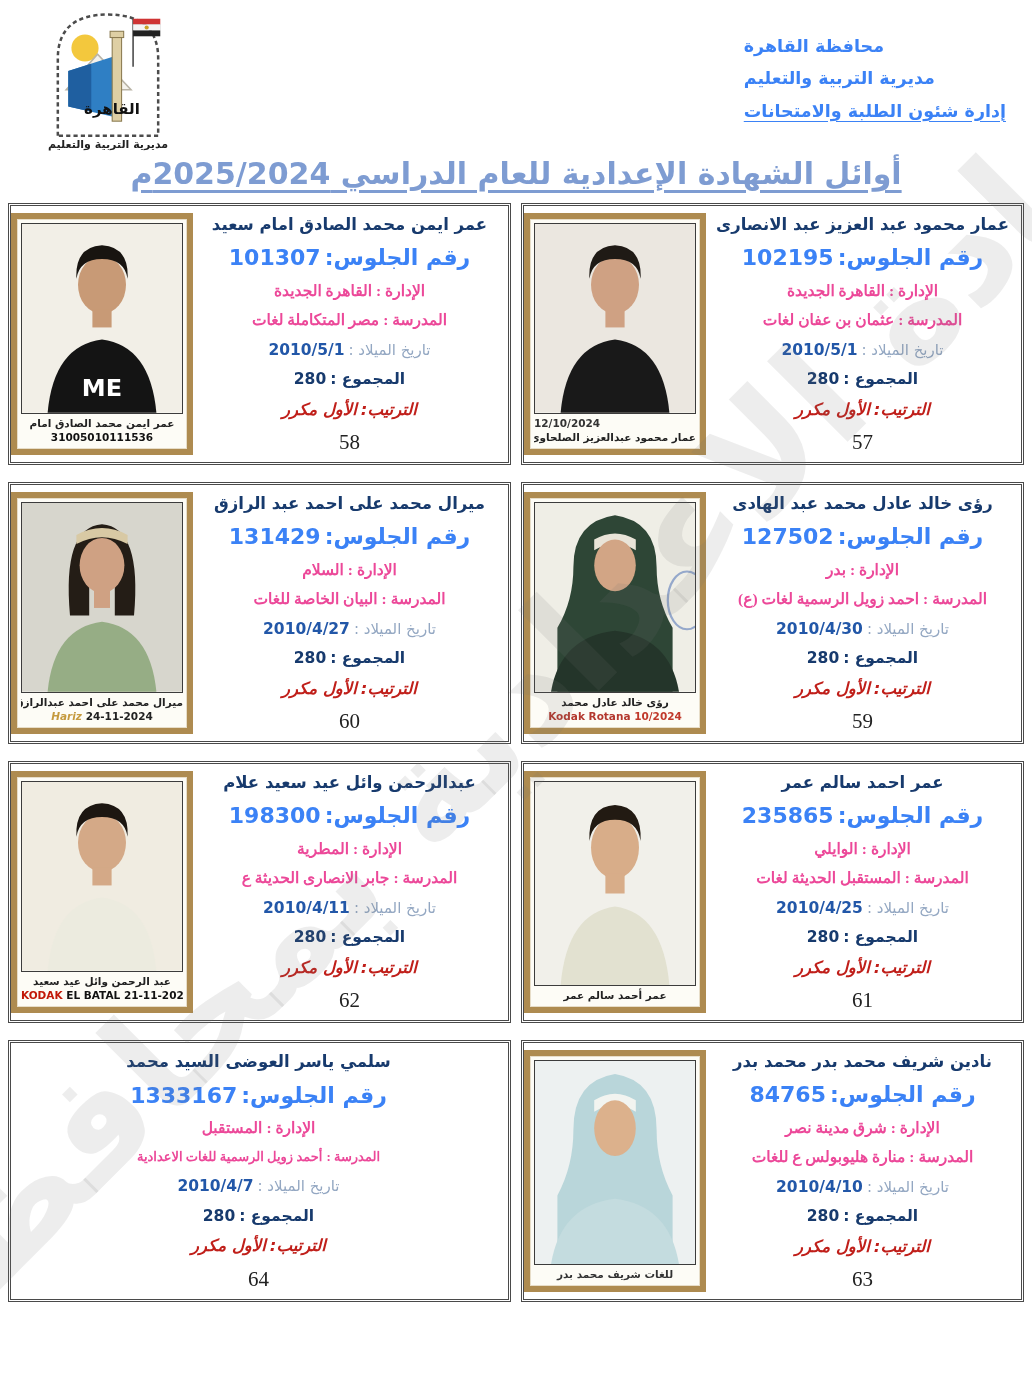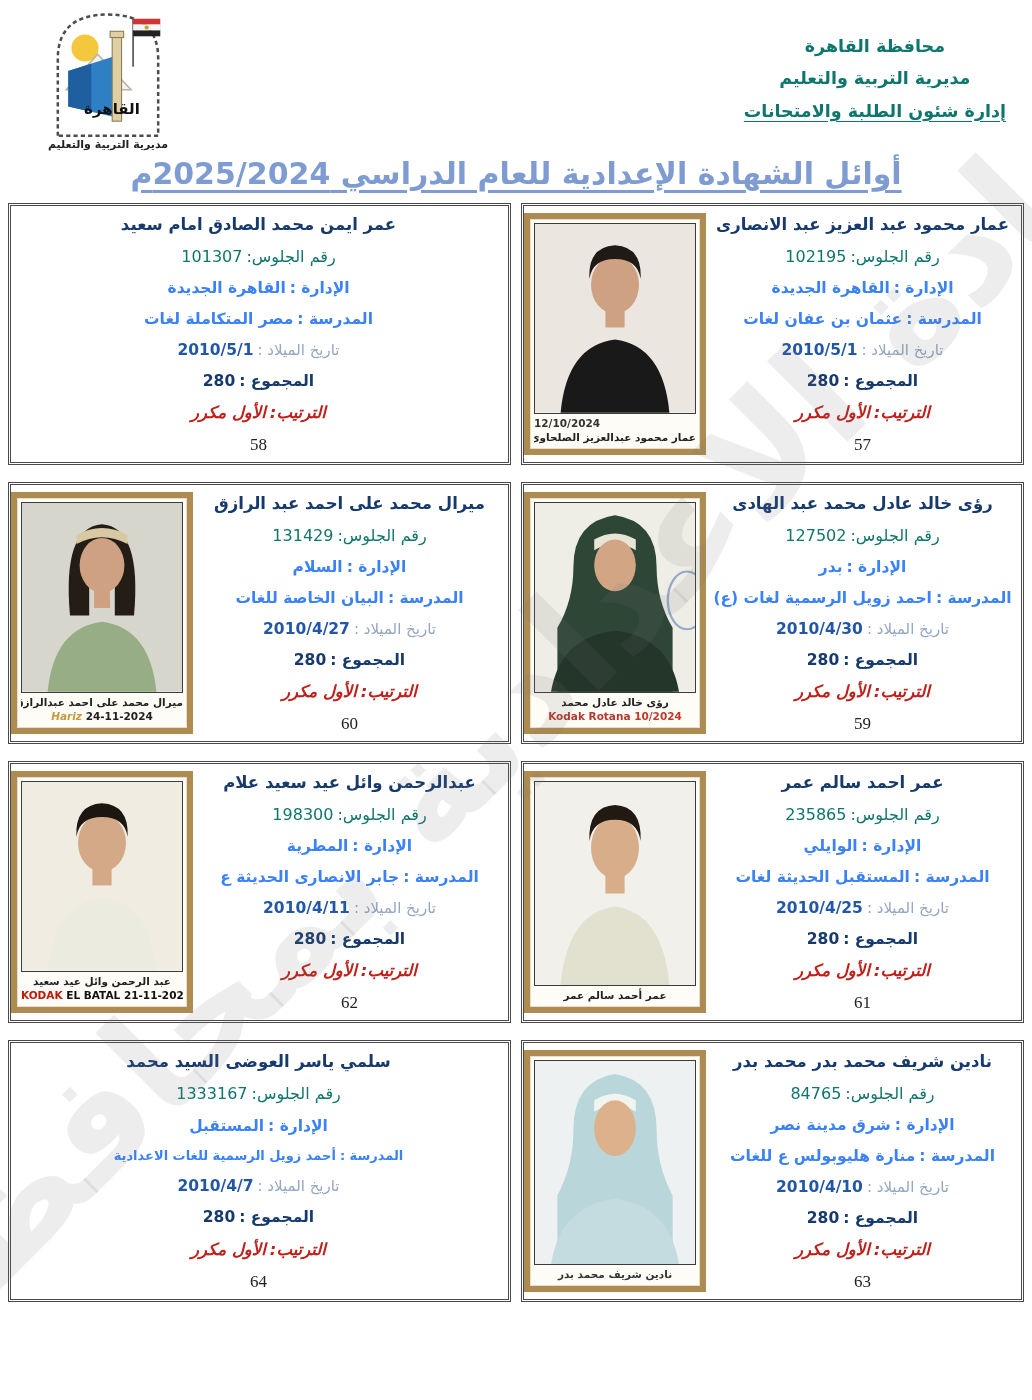--- a/index.html
+++ b/index.html
@@ -24,8 +24,8 @@
   }
   .logo-sub { font-size:11px; color:#222; font-weight:600; margin-top:-2px; }
   .org-block {
-    position:absolute; right:26px; top:30px; text-align:center;
-    color:#0f766e; font-size:17.5px; font-weight:600; line-height:1.85;
+    position:absolute; right:26px; top:30px; text-align:left;
+    color:#3b82f6; font-size:17.5px; font-weight:600; line-height:1.85;
   }
   .org-underlined { text-decoration:underline; text-underline-offset:4px; }
   .page-title {

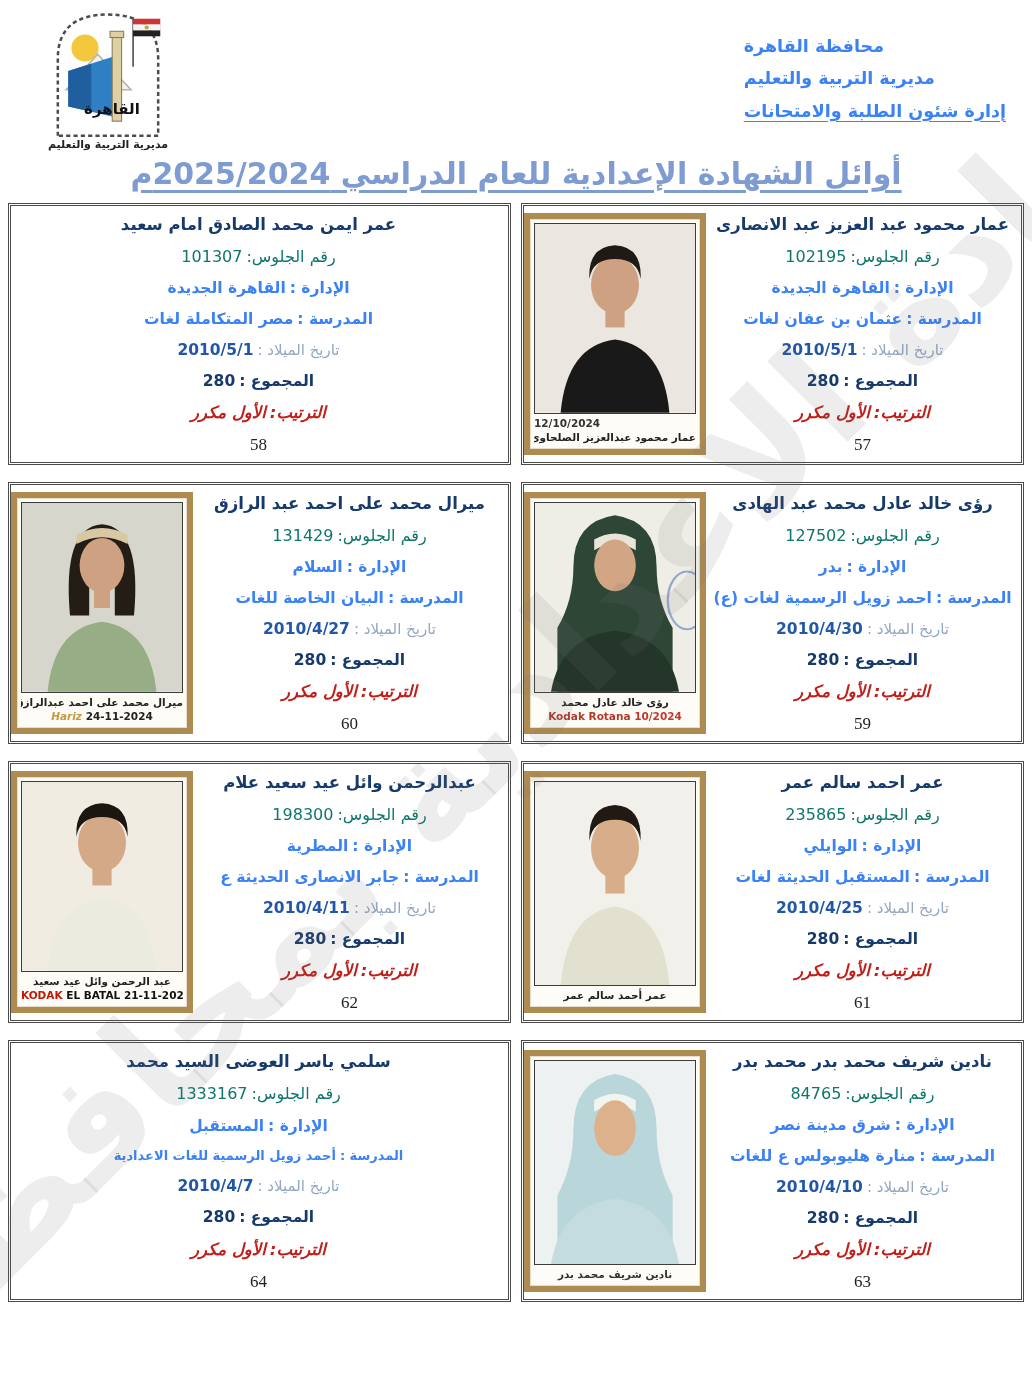--- a/index.html
+++ b/index.html
@@ -60,7 +60,7 @@
     min-width:0;
   }
   .l-name  { color:#173a6d; font-weight:700; font-size:16.5px; white-space:nowrap; }
-  .l-seat  { color:#0f766e; font-weight:400; font-size:16px; }
+  .l-seat  { color:#3b82f6; font-weight:700; font-size:22px; }
   .l-black { color:#3b82f6; font-weight:700; font-size:15.5px; white-space:nowrap; }
   .l-black.small { font-size:13px; }
   .l-dob .lbl { color:#93a7c2; font-weight:400; font-size:15px; }

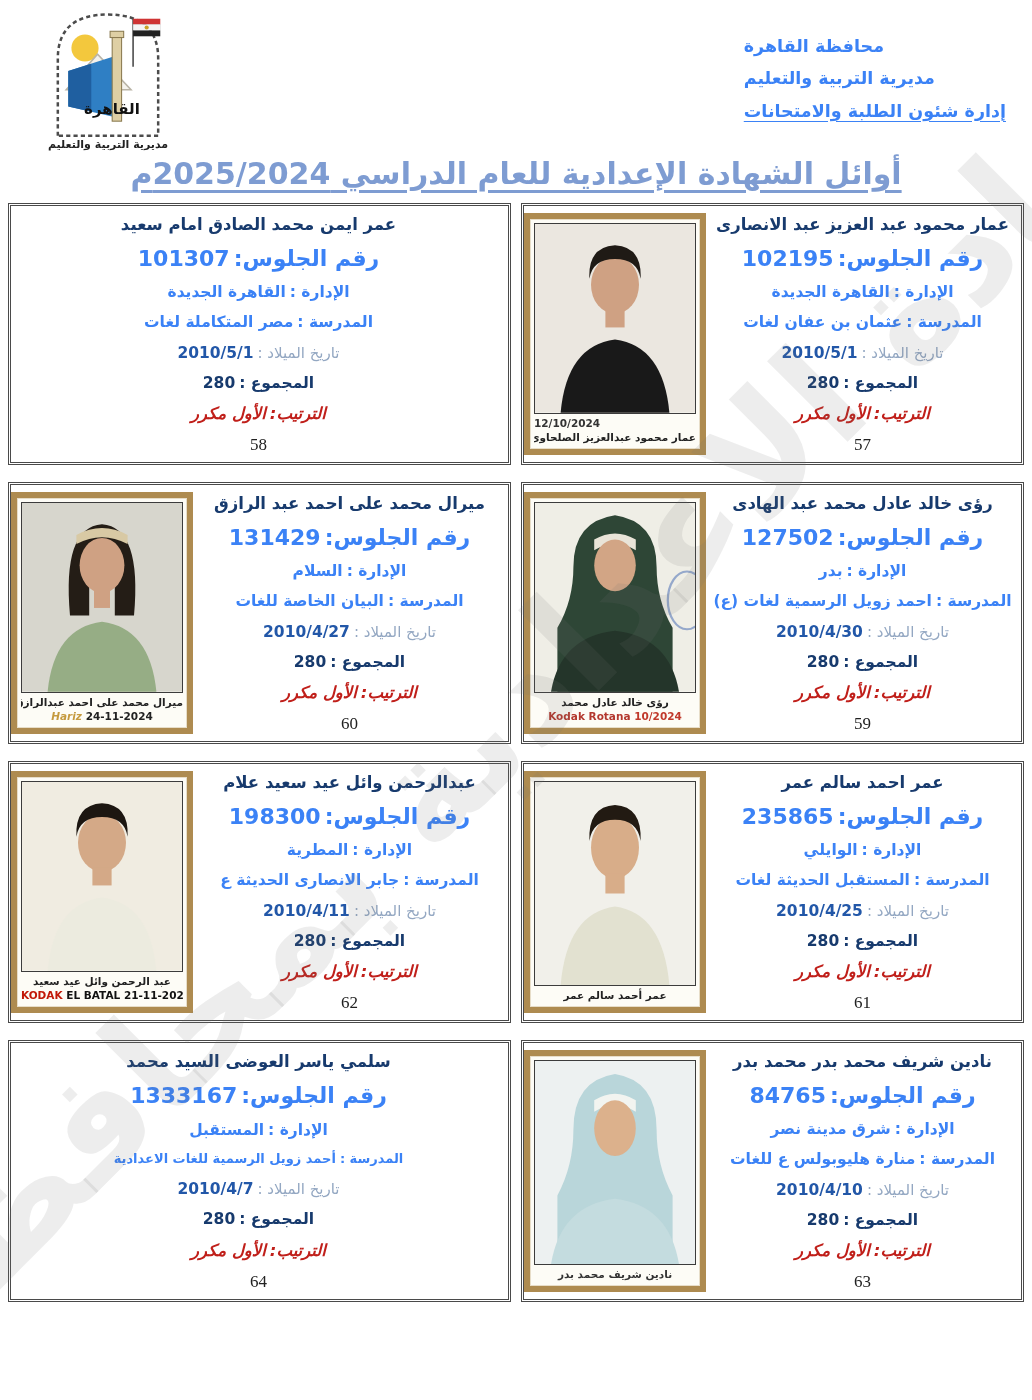--- a/index.html
+++ b/index.html
@@ -61,7 +61,7 @@
   }
   .l-name  { color:#173a6d; font-weight:700; font-size:16.5px; white-space:nowrap; }
   .l-seat  { color:#3b82f6; font-weight:700; font-size:22px; }
-  .l-black { color:#3b82f6; font-weight:700; font-size:15.5px; white-space:nowrap; }
+  .l-black { color:#ec4899; font-weight:700; font-size:15.5px; white-space:nowrap;font-family:Liberation Serif, serif; }
   .l-black.small { font-size:13px; }
   .l-dob .lbl { color:#93a7c2; font-weight:400; font-size:15px; }
   .l-dob .val { color:#2257a8; font-weight:700; font-size:15.5px; }

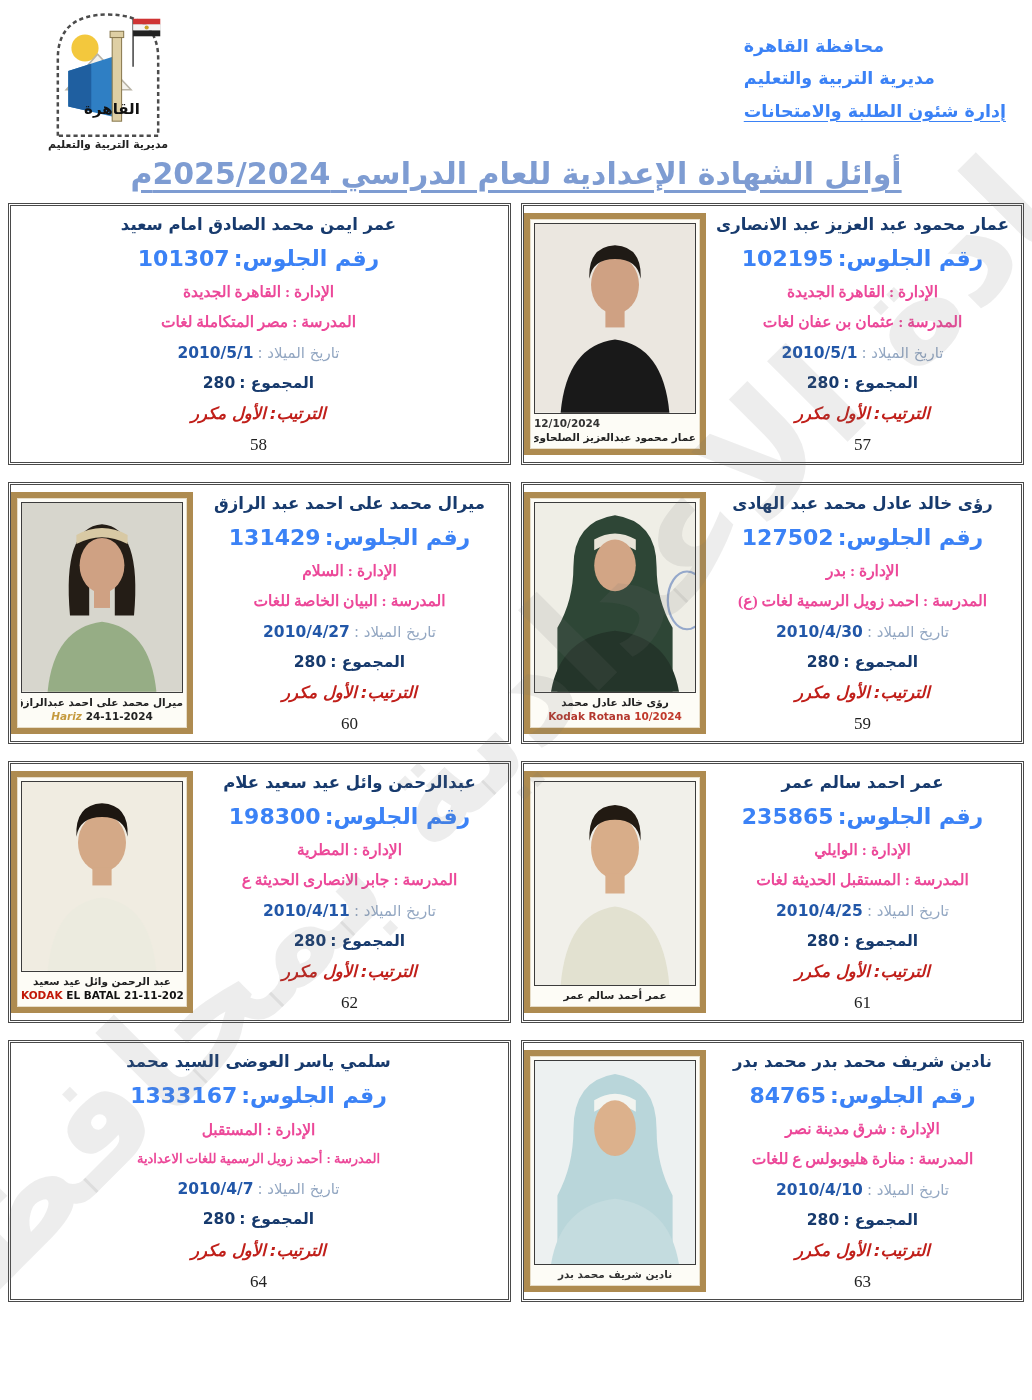--- a/index.html
+++ b/index.html
@@ -158,6 +158,22 @@
       <div class="l-rank"><span class="lbl">الترتيب:</span><span>الأول مكرر</span></div>
       <div class="l-num">58</div>
     </div>
+    <div class="photo-frame">
+      <div class="photo-area">
+          <svg viewBox="0 0 100 124" preserveAspectRatio="none" width="100%" height="100%">
+            <rect width="100" height="124" fill="#f2efe7"></rect>
+            <ellipse cx="50" cy="40" rx="15" ry="19" fill="#c89a76"></ellipse>
+            <path d="M34 36 Q33 15 50 14 Q67 15 66 36 Q64 23 50 23 Q36 23 34 36 Z" fill="#181410"></path>
+            <rect x="44" y="56" width="12" height="12" fill="#c89a76"></rect>
+            <path d="M16 124 Q20 80 50 76 Q80 80 84 124 Z" fill="#141414"></path>
+            <text x="50" y="113" font-size="15" font-weight="bold" fill="#ffffff" text-anchor="middle" font-family="DejaVu Sans, sans-serif">ME</text>
+          </svg>
+        </div>
+      <div class="photo-captions">
+          <div class="cap-line"><span style="color: rgb(34, 34, 34); font-weight: bold;">عمر ايمن محمد الصادق امام</span></div>
+          <div class="cap-line" style="direction: ltr;"><span style="color: rgb(17, 17, 17); font-weight: bold;">31005010111536</span></div>
+        </div>
+    </div>
   </div>
 
   <div class="card">

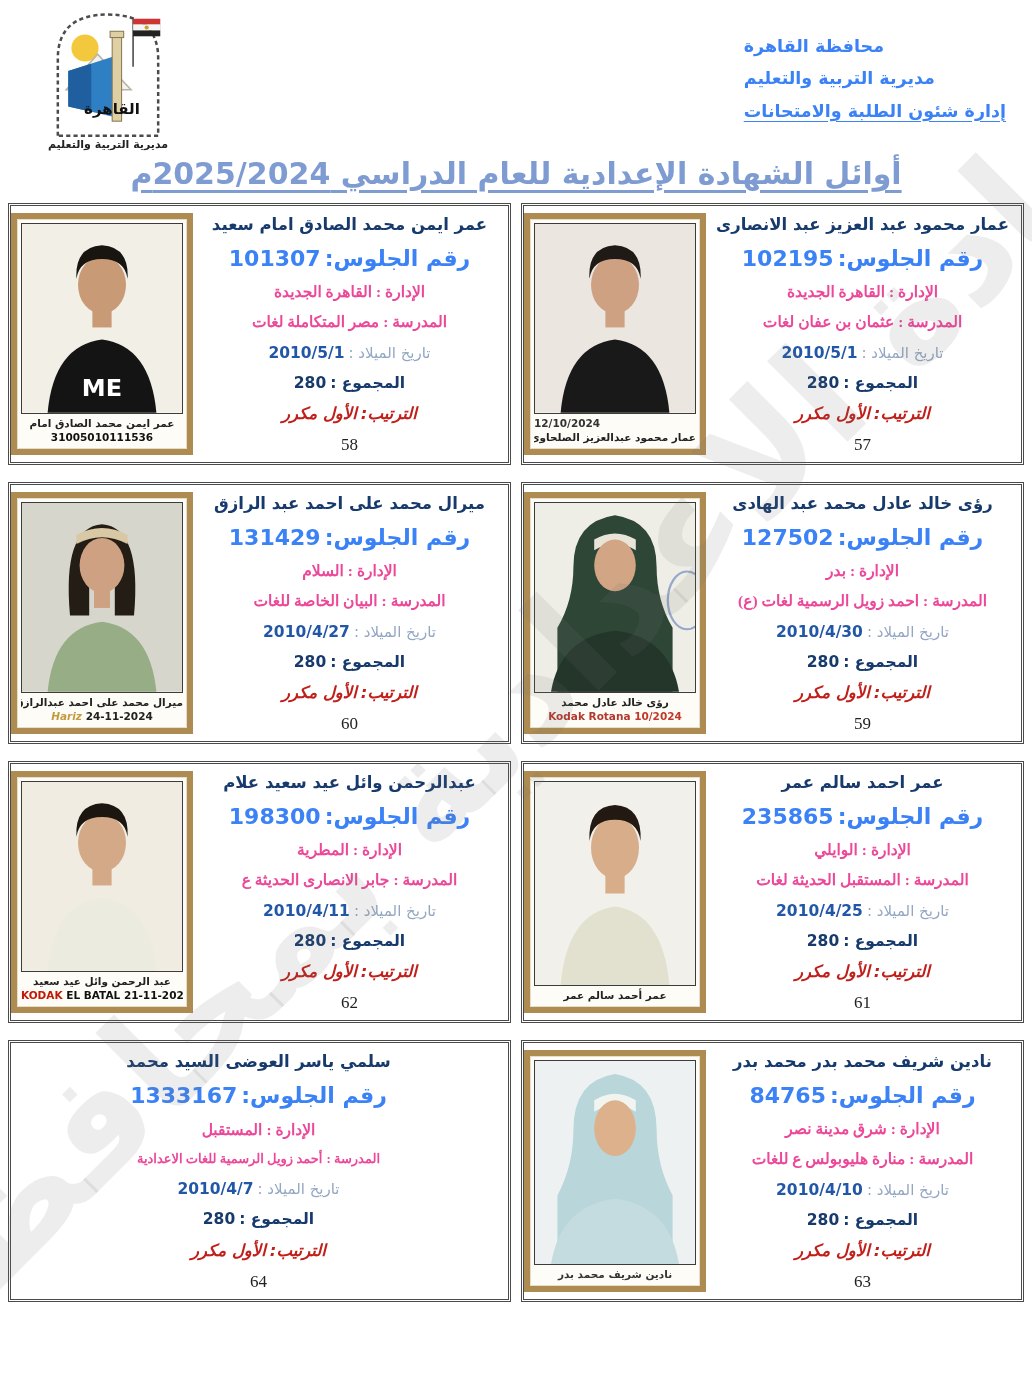--- a/index.html
+++ b/index.html
@@ -67,7 +67,7 @@
   .l-dob .val { color:#2257a8; font-weight:700; font-size:15.5px; }
   .l-total { color:#173a6d; font-weight:700; font-size:15.5px; }
   .l-rank  { color:#c01f1a; font-weight:700; font-size:16.5px;font-style:italic; }
-  .l-num   { color:#222; font-family:"Liberation Serif", serif; font-size:17px; }
+  .l-num   { color:#222; font-family:"Liberation Serif", serif; font-size:21px; }
   .lbl { margin-left:4px; }
   
   .photo-frame {

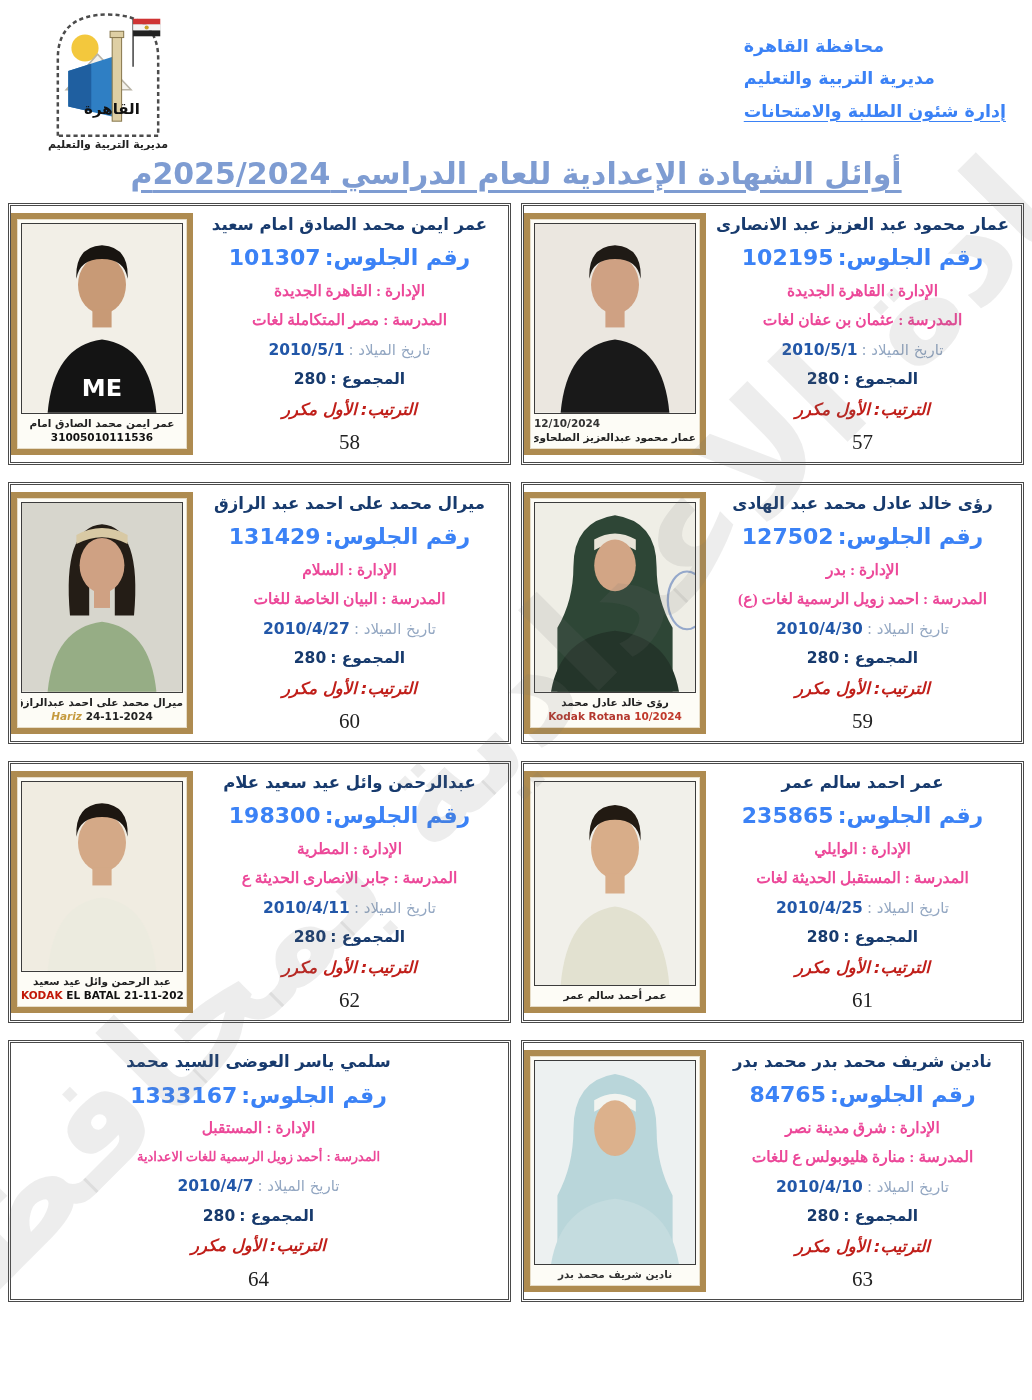--- a/index.html
+++ b/index.html
@@ -311,7 +311,7 @@
           </svg>
         </div>
       <div class="photo-captions">
-          <div class="cap-line"><span style="color: rgb(51, 51, 51); font-weight: bold;">نادين شريف محمد بدر</span></div>
+          <div class="cap-line"><span style="color: rgb(51, 51, 51); font-weight: bold;">للغات شريف محمد بدر</span></div>
         </div>
     </div>
   </div>

